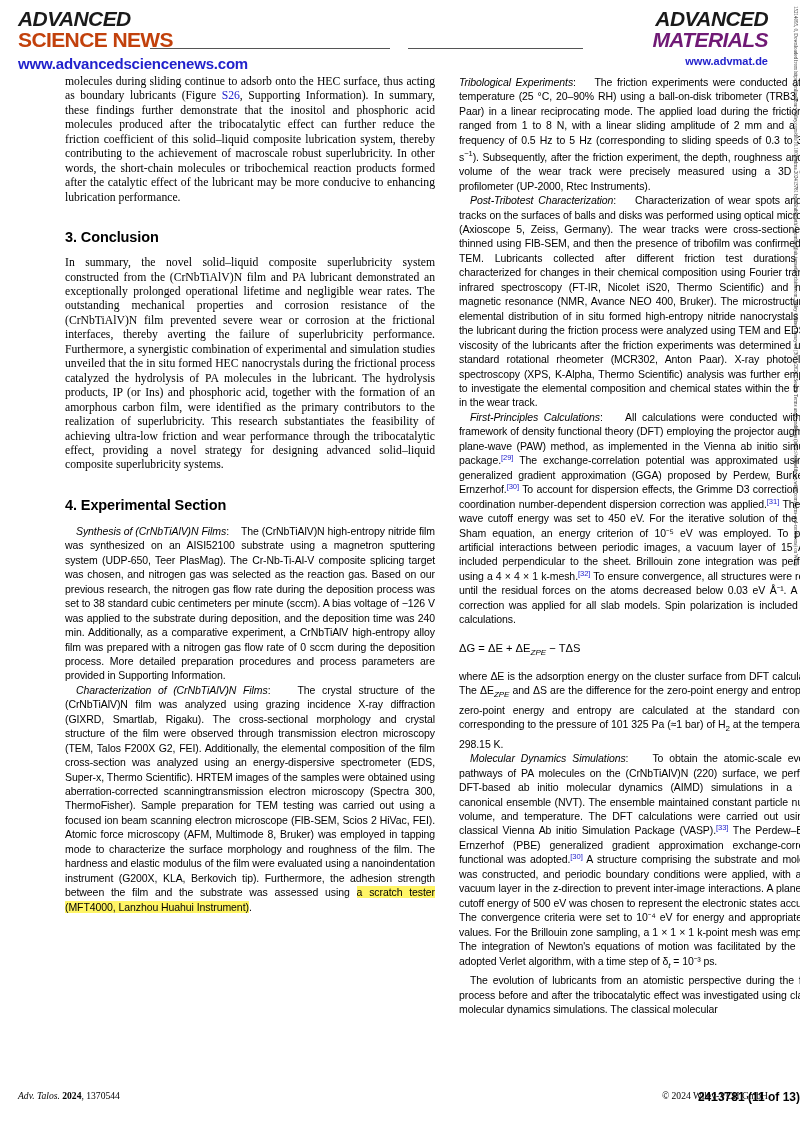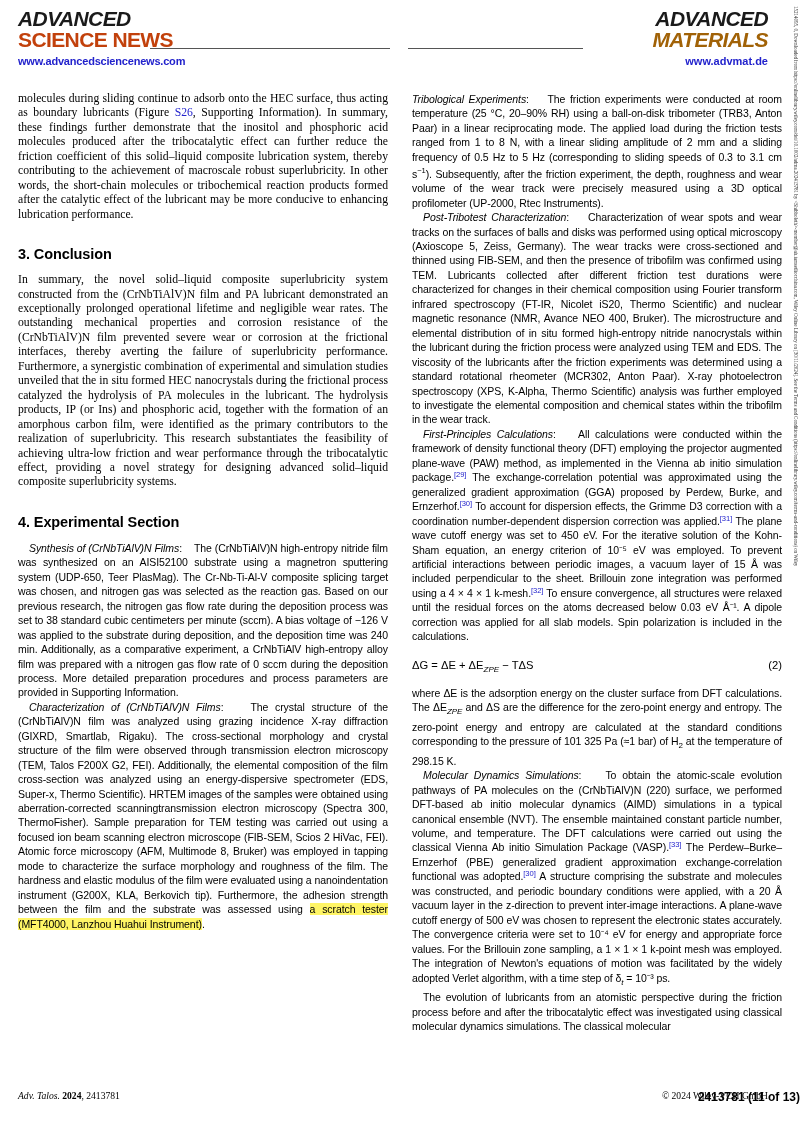--- a/index.html
+++ b/index.html
@@ -99,7 +99,7 @@
     font-style: italic;
     font-size: 21px;
     letter-spacing: -0.6px;
-    color: #a16207;
+    color: #701a75;
     line-height: 22px;
   }
   .logo-am .url {

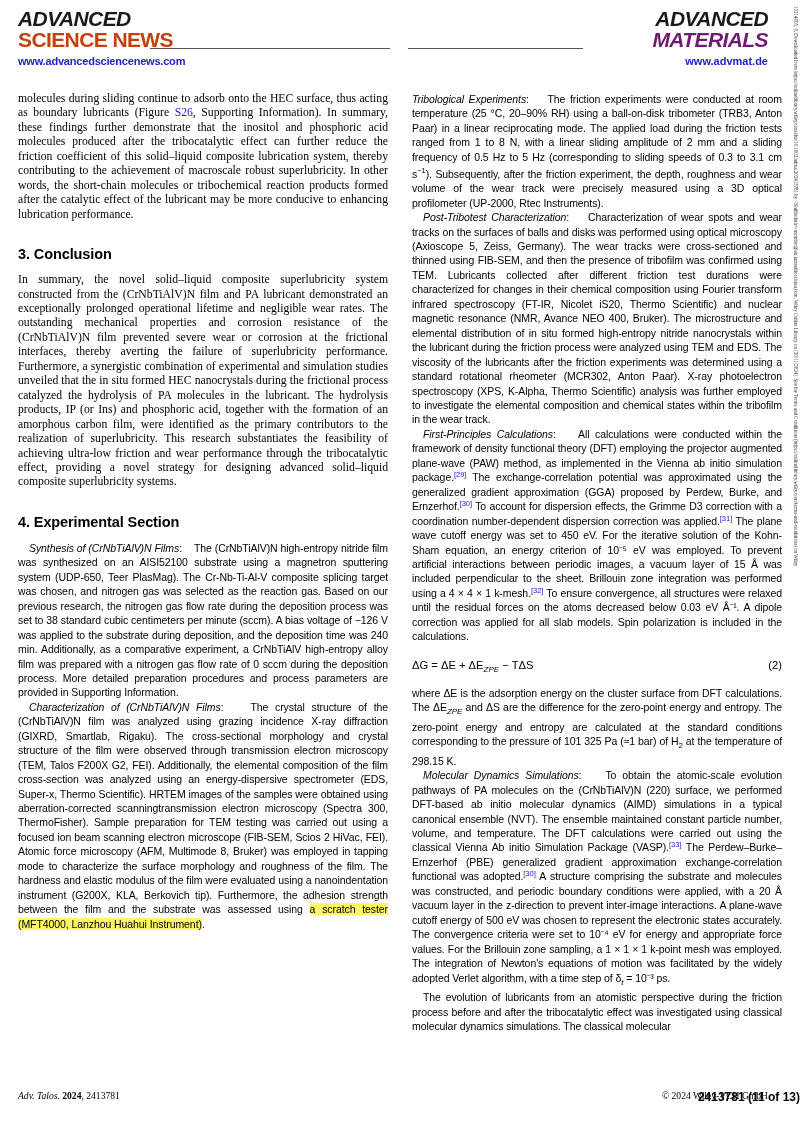--- a/index.html
+++ b/index.html
@@ -56,7 +56,7 @@
   .logo-asn .url {
     font-family: "Liberation Sans", sans-serif;
     font-weight: bold;
-    font-size: 11px;
+    font-size: 15px;
     color: #2222cc;
     margin-top: 4px;
     letter-spacing: -0.2px;

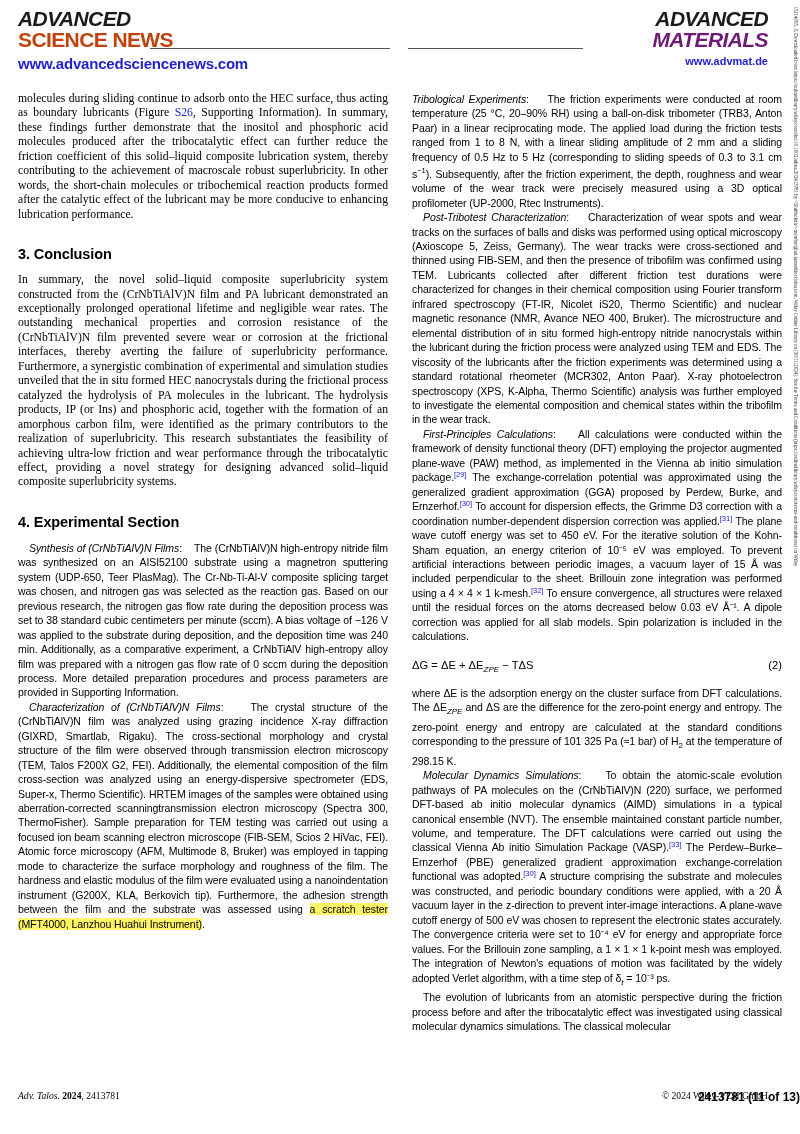--- a/index.html
+++ b/index.html
@@ -131,10 +131,11 @@
   
   .col {
     position: absolute;
-    top: 92px;
+    top: 75px;
     width: 370px;
     text-align: justify;
     text-justify: inter-word;
+    margin-left: 47px;
   }
   .col-left  { left: 18px; }
   .col-right { left: 412px; }

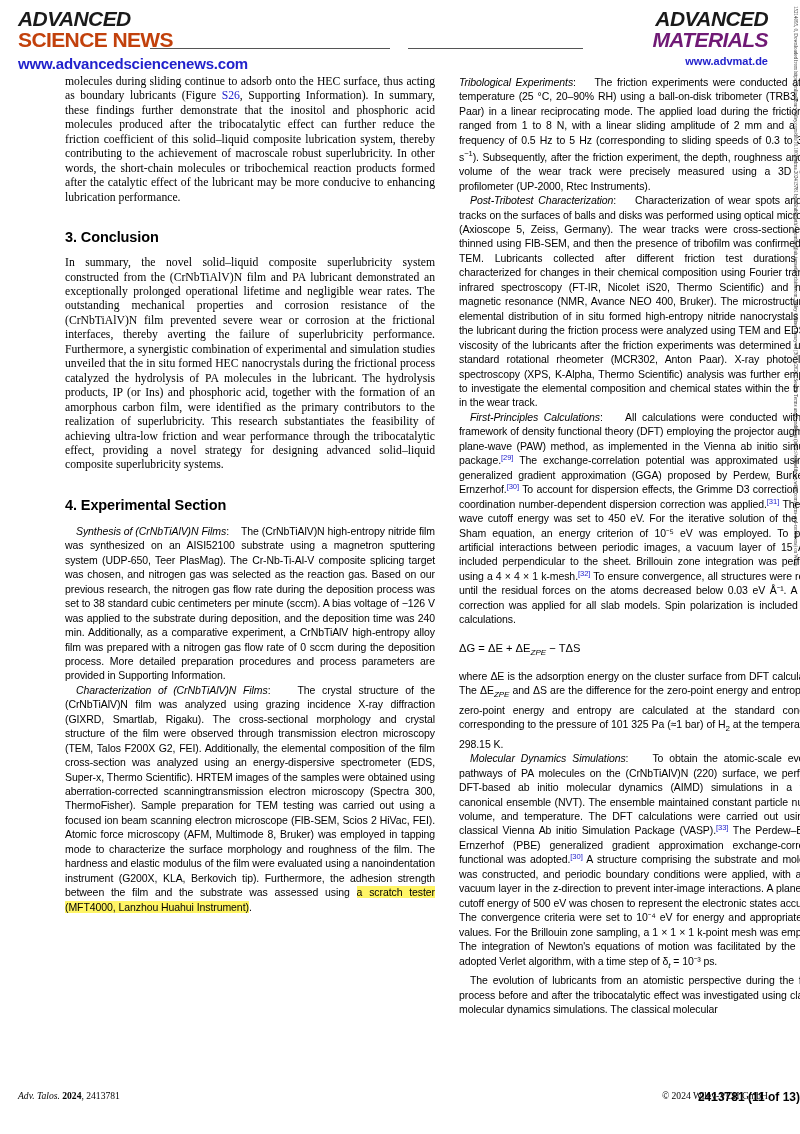--- a/index.html
+++ b/index.html
@@ -305,7 +305,7 @@
     <div class="left">
       <span class="j">Adv. Talos.</span>
       <span class="y">2024</span>,
-      <span>2413781</span>
+      <span>1370544</span>
     </div>
     <div class="center">2413781 (11 of 13)</div>
     <div class="right">© 2024 Wiley-VCH GmbH</div>

